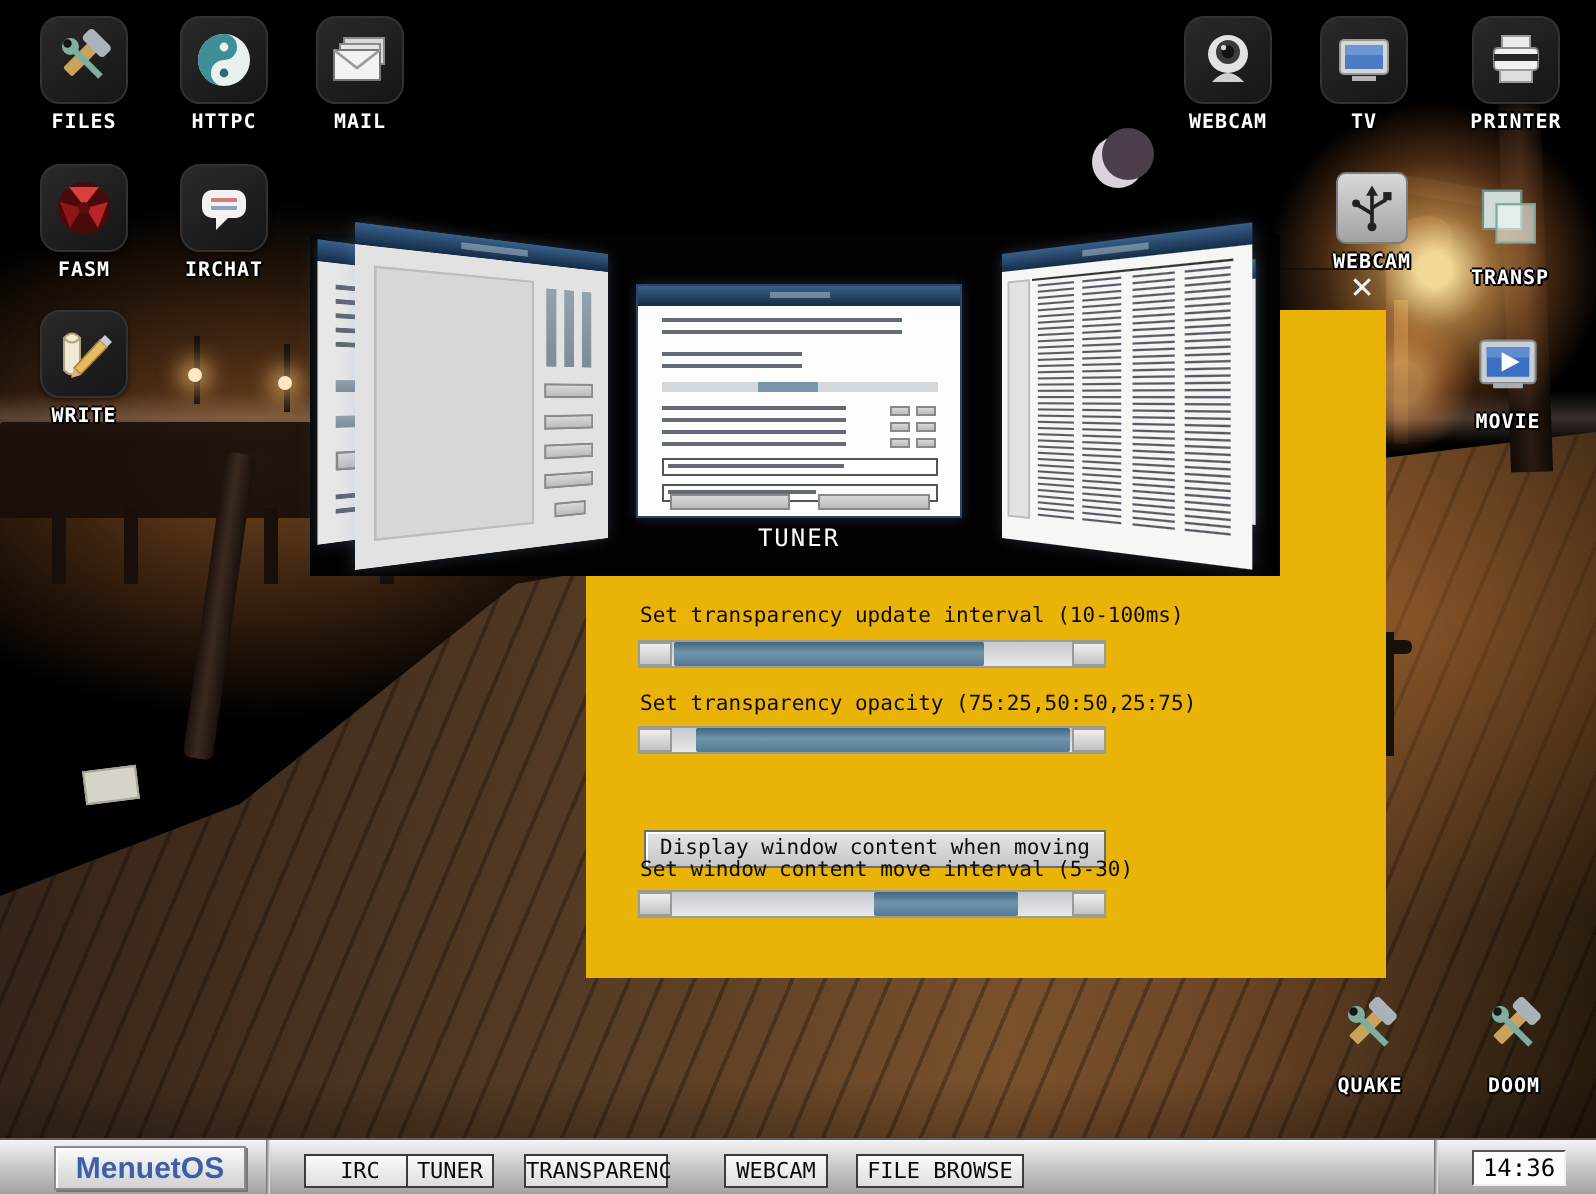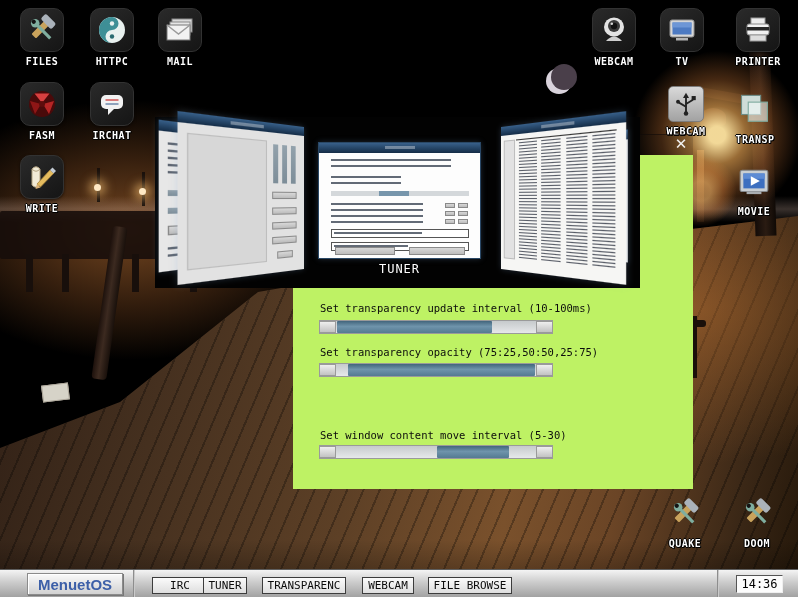--- a/index.html
+++ b/index.html
@@ -66,7 +66,7 @@
     background:rgba(28,20,16,.18); border-top:1px solid rgba(15,10,8,.55); }
   .tw-close { position:absolute; right:4px; top:2px; width:16px; height:16px; color:#f2f2f2;
     font-size:15px; line-height:15px; text-align:center; cursor:pointer; font-family:"DejaVu Sans",sans-serif; }
-  .tw-body { position:absolute; left:0; top:21px; width:100%; height:334px; background:#bef264; }
+  .tw-body { position:absolute; left:0; top:21px; width:100%; height:334px; background:#eab308; }
   .tw-label { position:absolute; left:27px; font-size:10.5px; color:#0c0c0c; white-space:nowrap; }
   .slider { position:absolute; left:26px; width:234px; height:14px; border:1px solid #9a9a9a;
     background:linear-gradient(180deg,#c6cacc,#e6e8ea); }

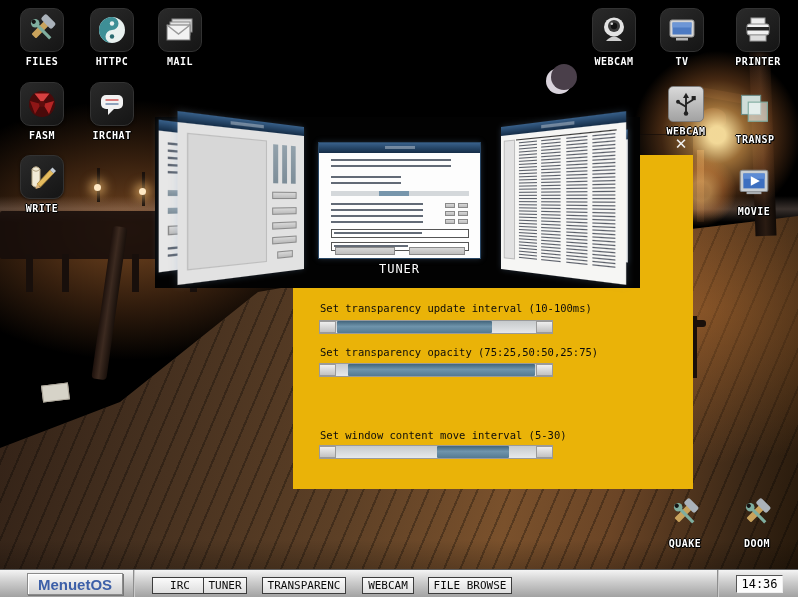--- a/index.html
+++ b/index.html
@@ -357,6 +357,7 @@
       <div class="sbtn r"></div>
     </div>
 
+    <div class="tw-button">Display window content when moving</div>
 
     <div class="tw-label" style="top:274px">Set window content move interval (5-30)</div>
     <div class="slider" style="top:290px">

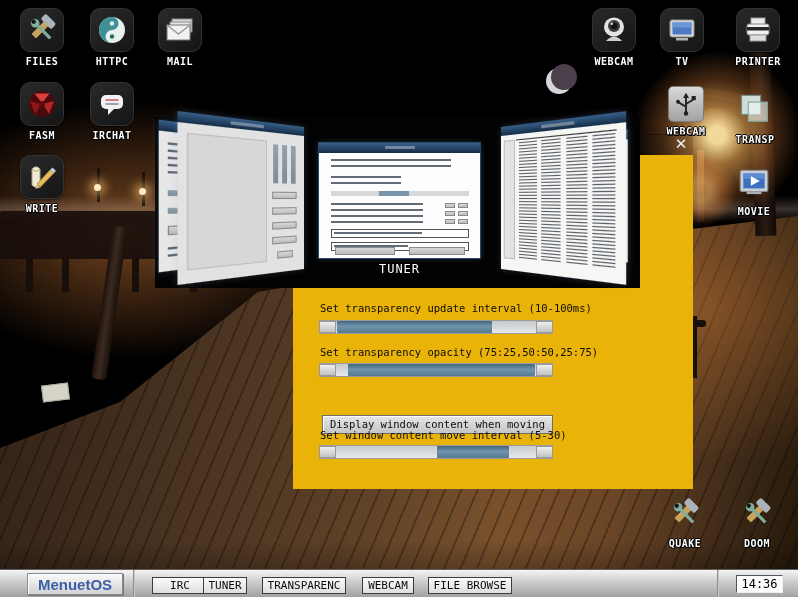--- a/index.html
+++ b/index.html
@@ -443,7 +443,7 @@
   <div class="tb-sep" style="left:133px"></div>
   <div class="task-btn" style="left:152px;width:56px">IRC</div>
   <div class="task-btn" style="left:203px;width:44px">TUNER</div>
-  <div class="task-btn" style="left:262px;width:84px">TRANSPARENC</div>
+  <div class="task-btn" style="left:262px;width:72px">TRANSPARENC</div>
   <div class="task-btn" style="left:362px;width:52px">WEBCAM</div>
   <div class="task-btn" style="left:428px;width:84px">FILE BROWSE</div>
   <div class="tb-sep" style="left:717px"></div>

